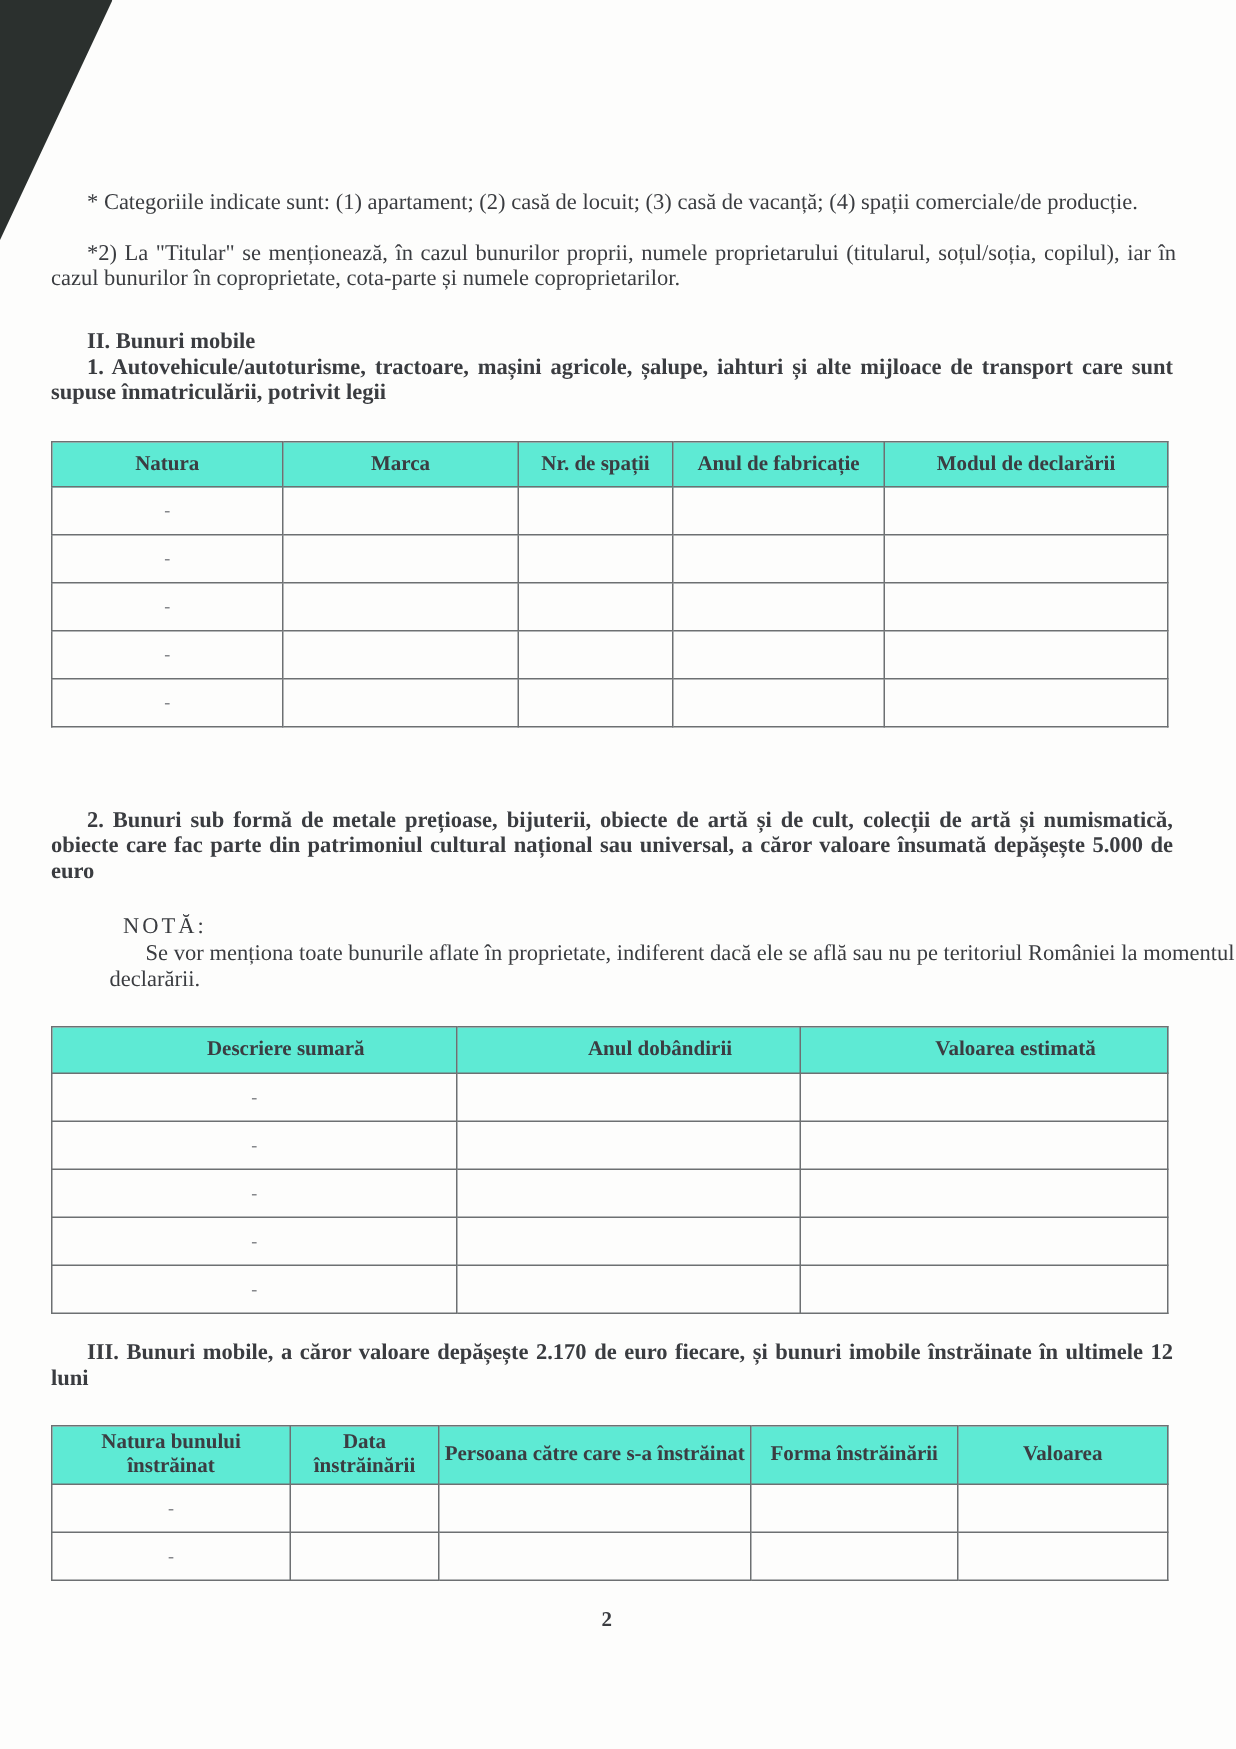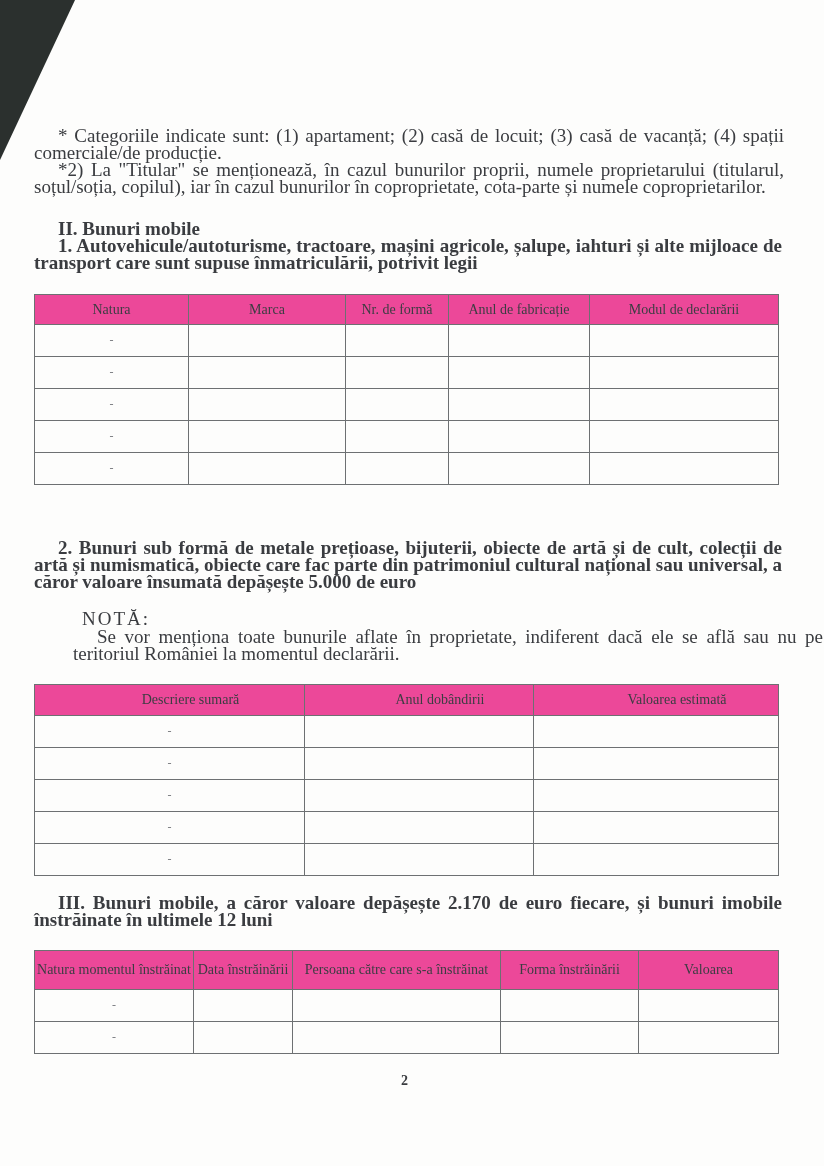--- a/index.html
+++ b/index.html
@@ -14,7 +14,7 @@
     background:#2b302e;
     clip-path: polygon(0 0, 75px 0, 0 160px);
   }
-  .p { position:absolute; font-size:19px; line-height:17px;font-family:Liberation Serif, serif; }
+  .p { position:absolute; font-size:15px; line-height:17px;font-family:Liberation Serif, serif; }
   .indent { text-indent:24px; }
   .just { text-align:justify; text-align-last:left; }
   .bold { font-weight:bold; }

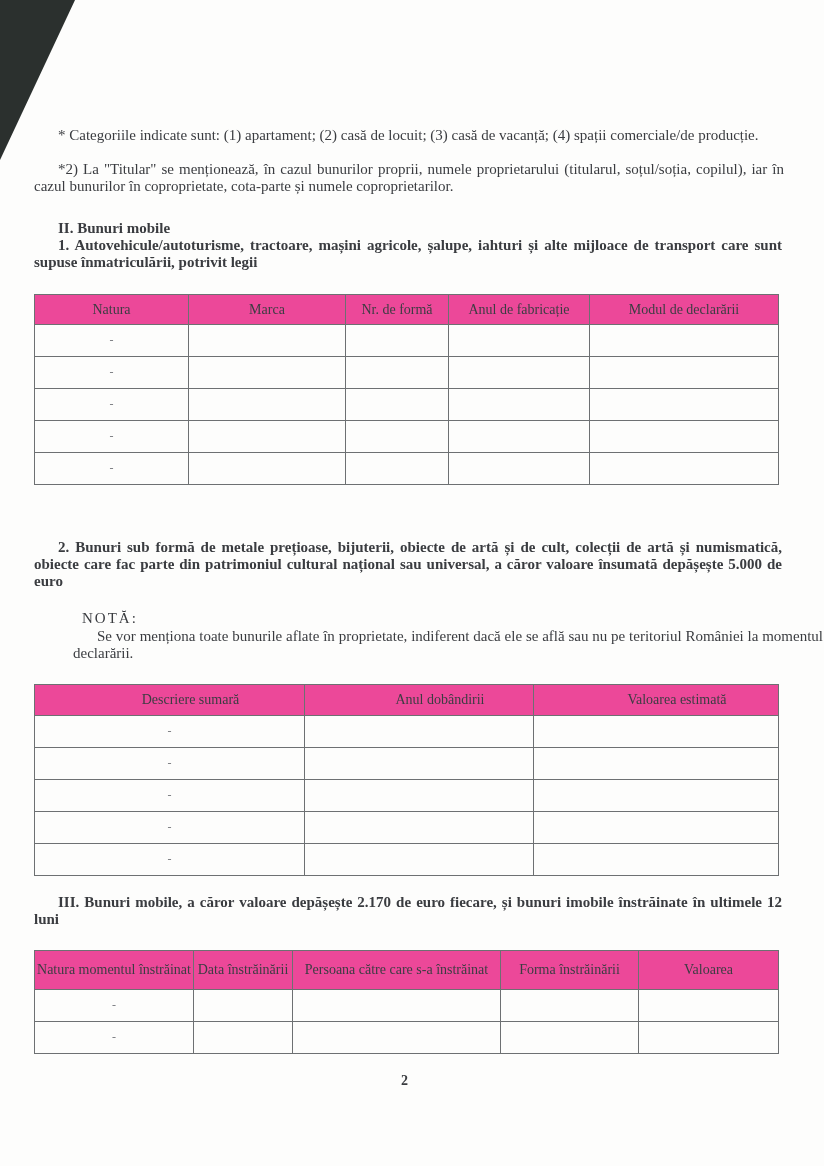--- a/index.html
+++ b/index.html
@@ -26,7 +26,7 @@
     border:1px solid #6d7072; text-align:center; vertical-align:middle;
     padding:0 2px;
   }
-  th { background:#ec4899; font-weight:normal; color:#3b3d42; }
+  th { background:#5eead4; font-weight:bold; color:#3b3d42; }
   td { color:#4a4c50; }
   .dash { color:#7a7c80; font-size:12px; }
   #t1 th { height:29px; }

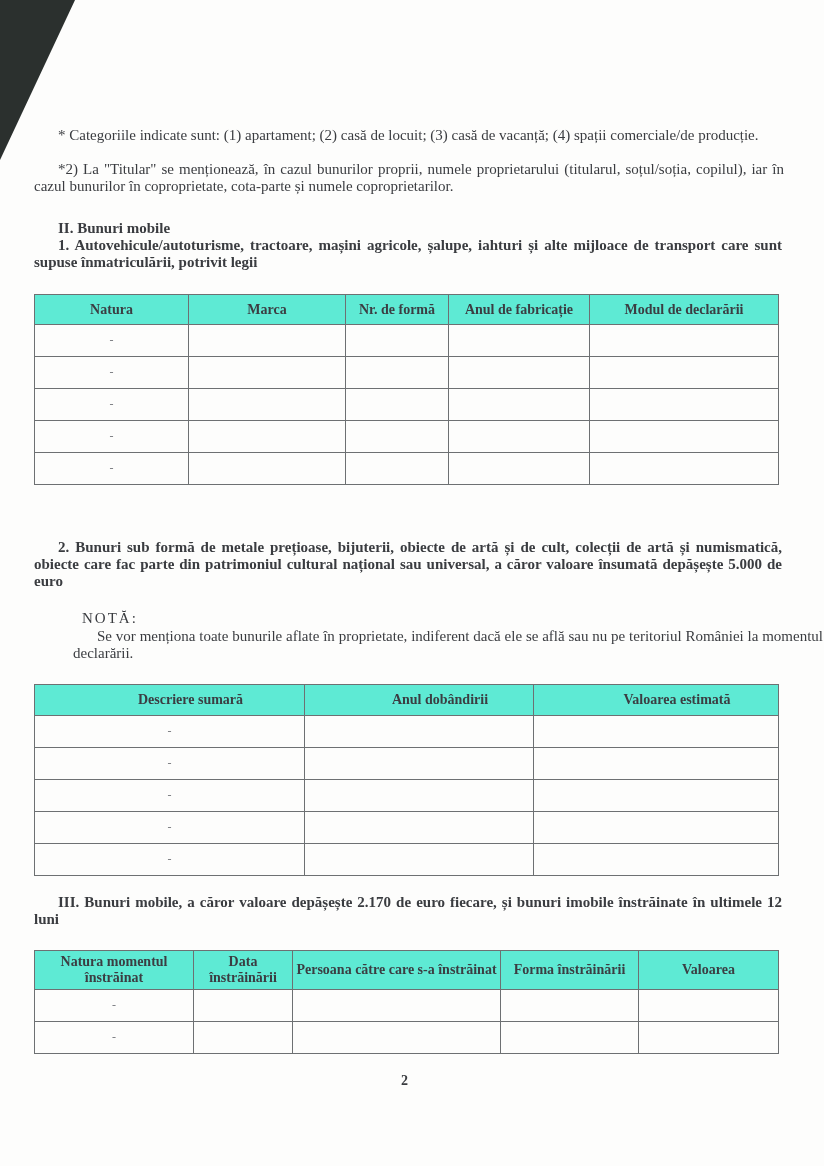--- a/index.html
+++ b/index.html
@@ -60,7 +60,7 @@
     <tr>
       <th>Natura</th>
       <th>Marca</th>
-      <th>Nr. de formă</th>
+      <th>Nr. de spații</th>
       <th>Anul de fabricație</th>
       <th>Modul de declarării</th>
     </tr>

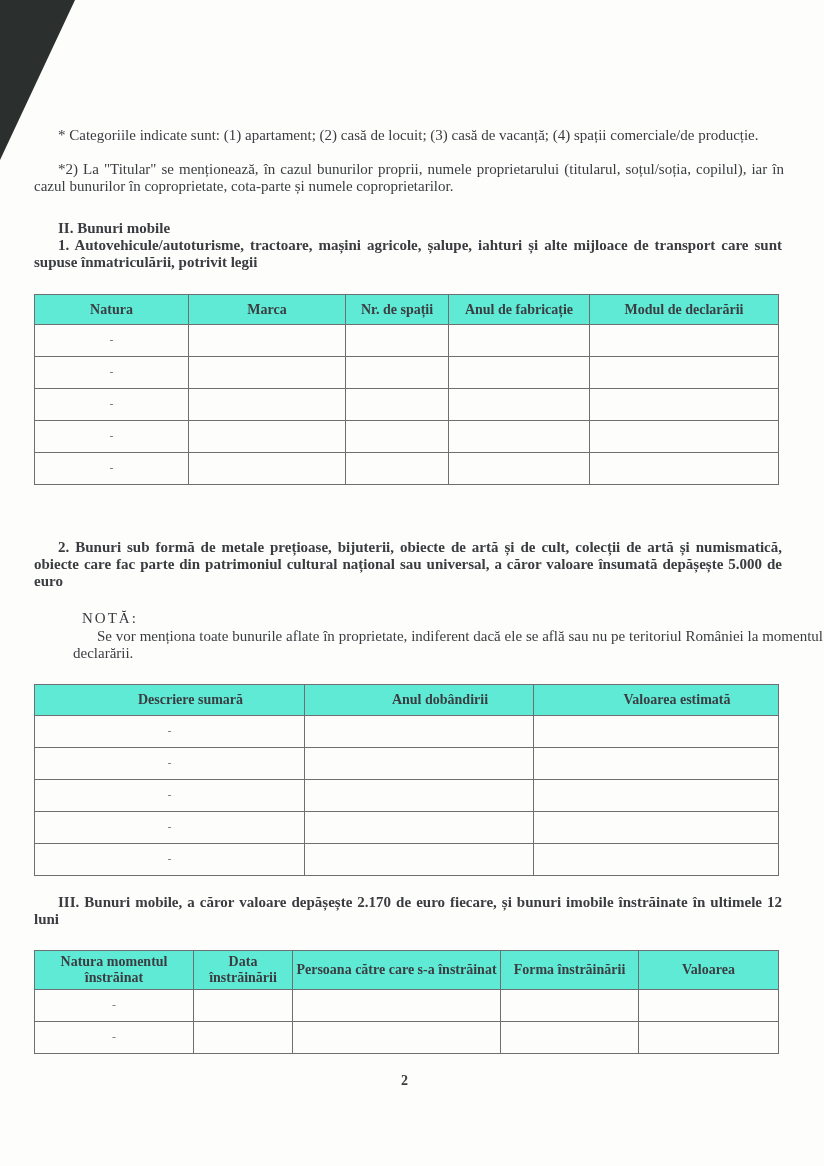--- a/index.html
+++ b/index.html
@@ -162,7 +162,7 @@
     </colgroup>
   <thead>
     <tr>
-      <th>Natura momentul înstrăinat</th>
+      <th>Natura bunului înstrăinat</th>
       <th>Data înstrăinării</th>
       <th>Persoana către care s-a înstrăinat</th>
       <th>Forma înstrăinării</th>

